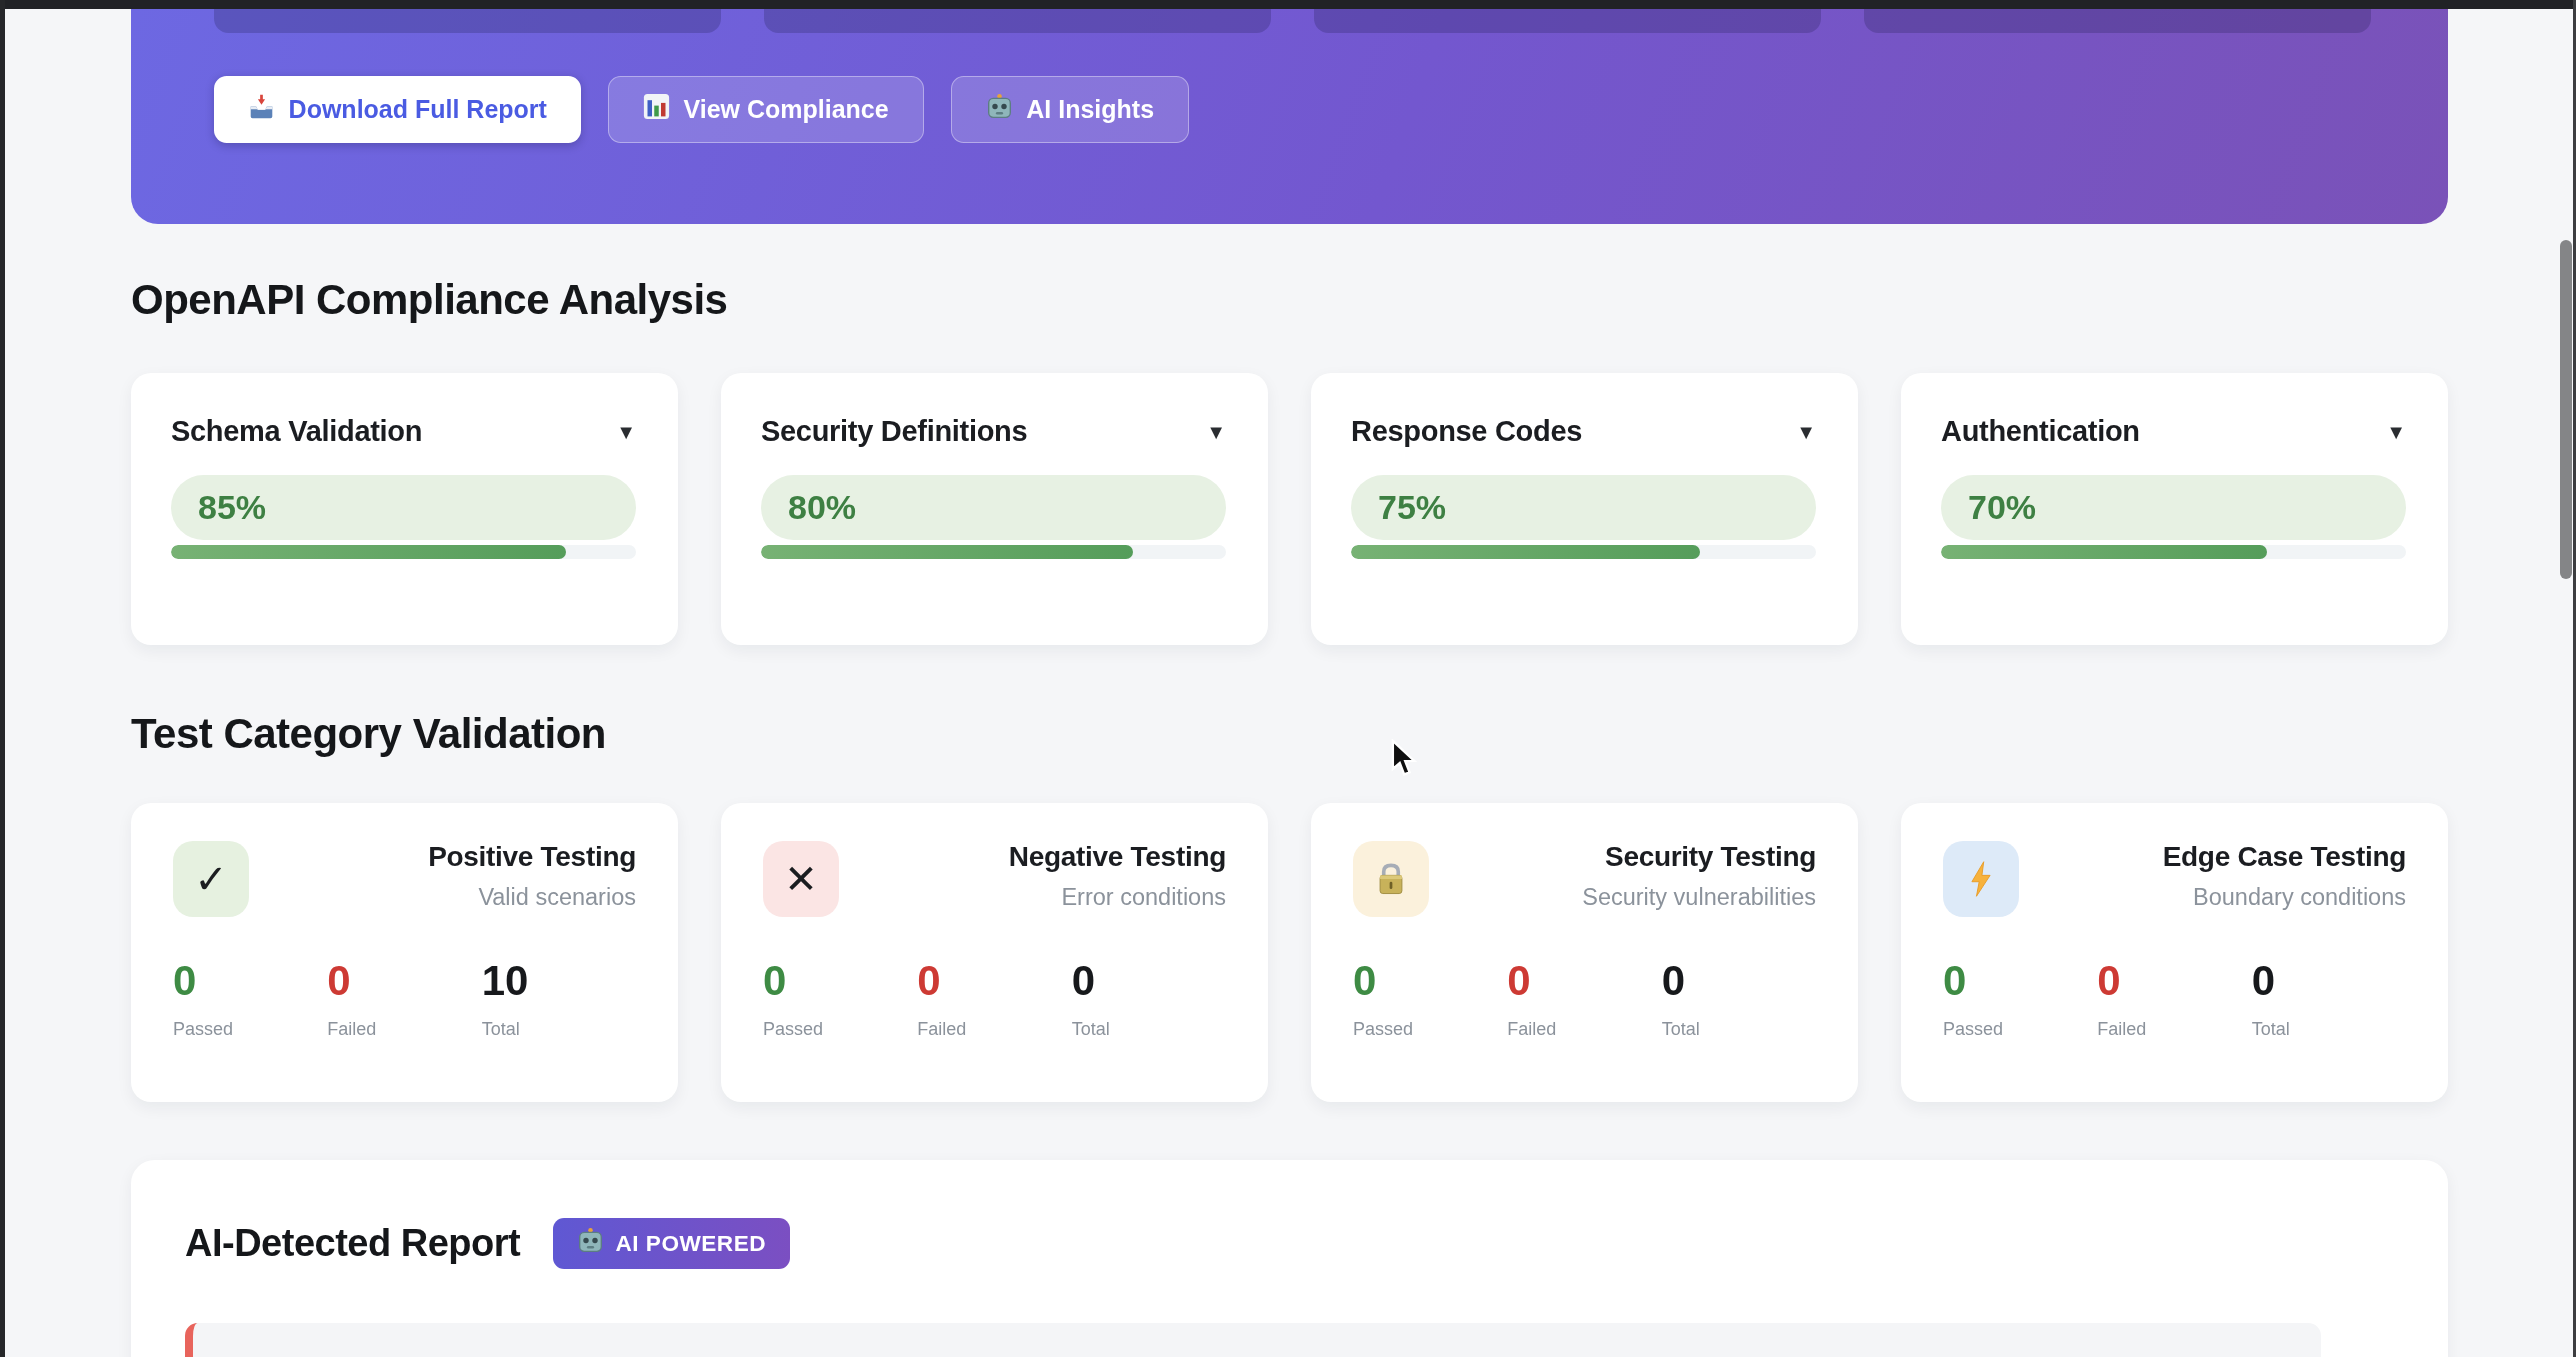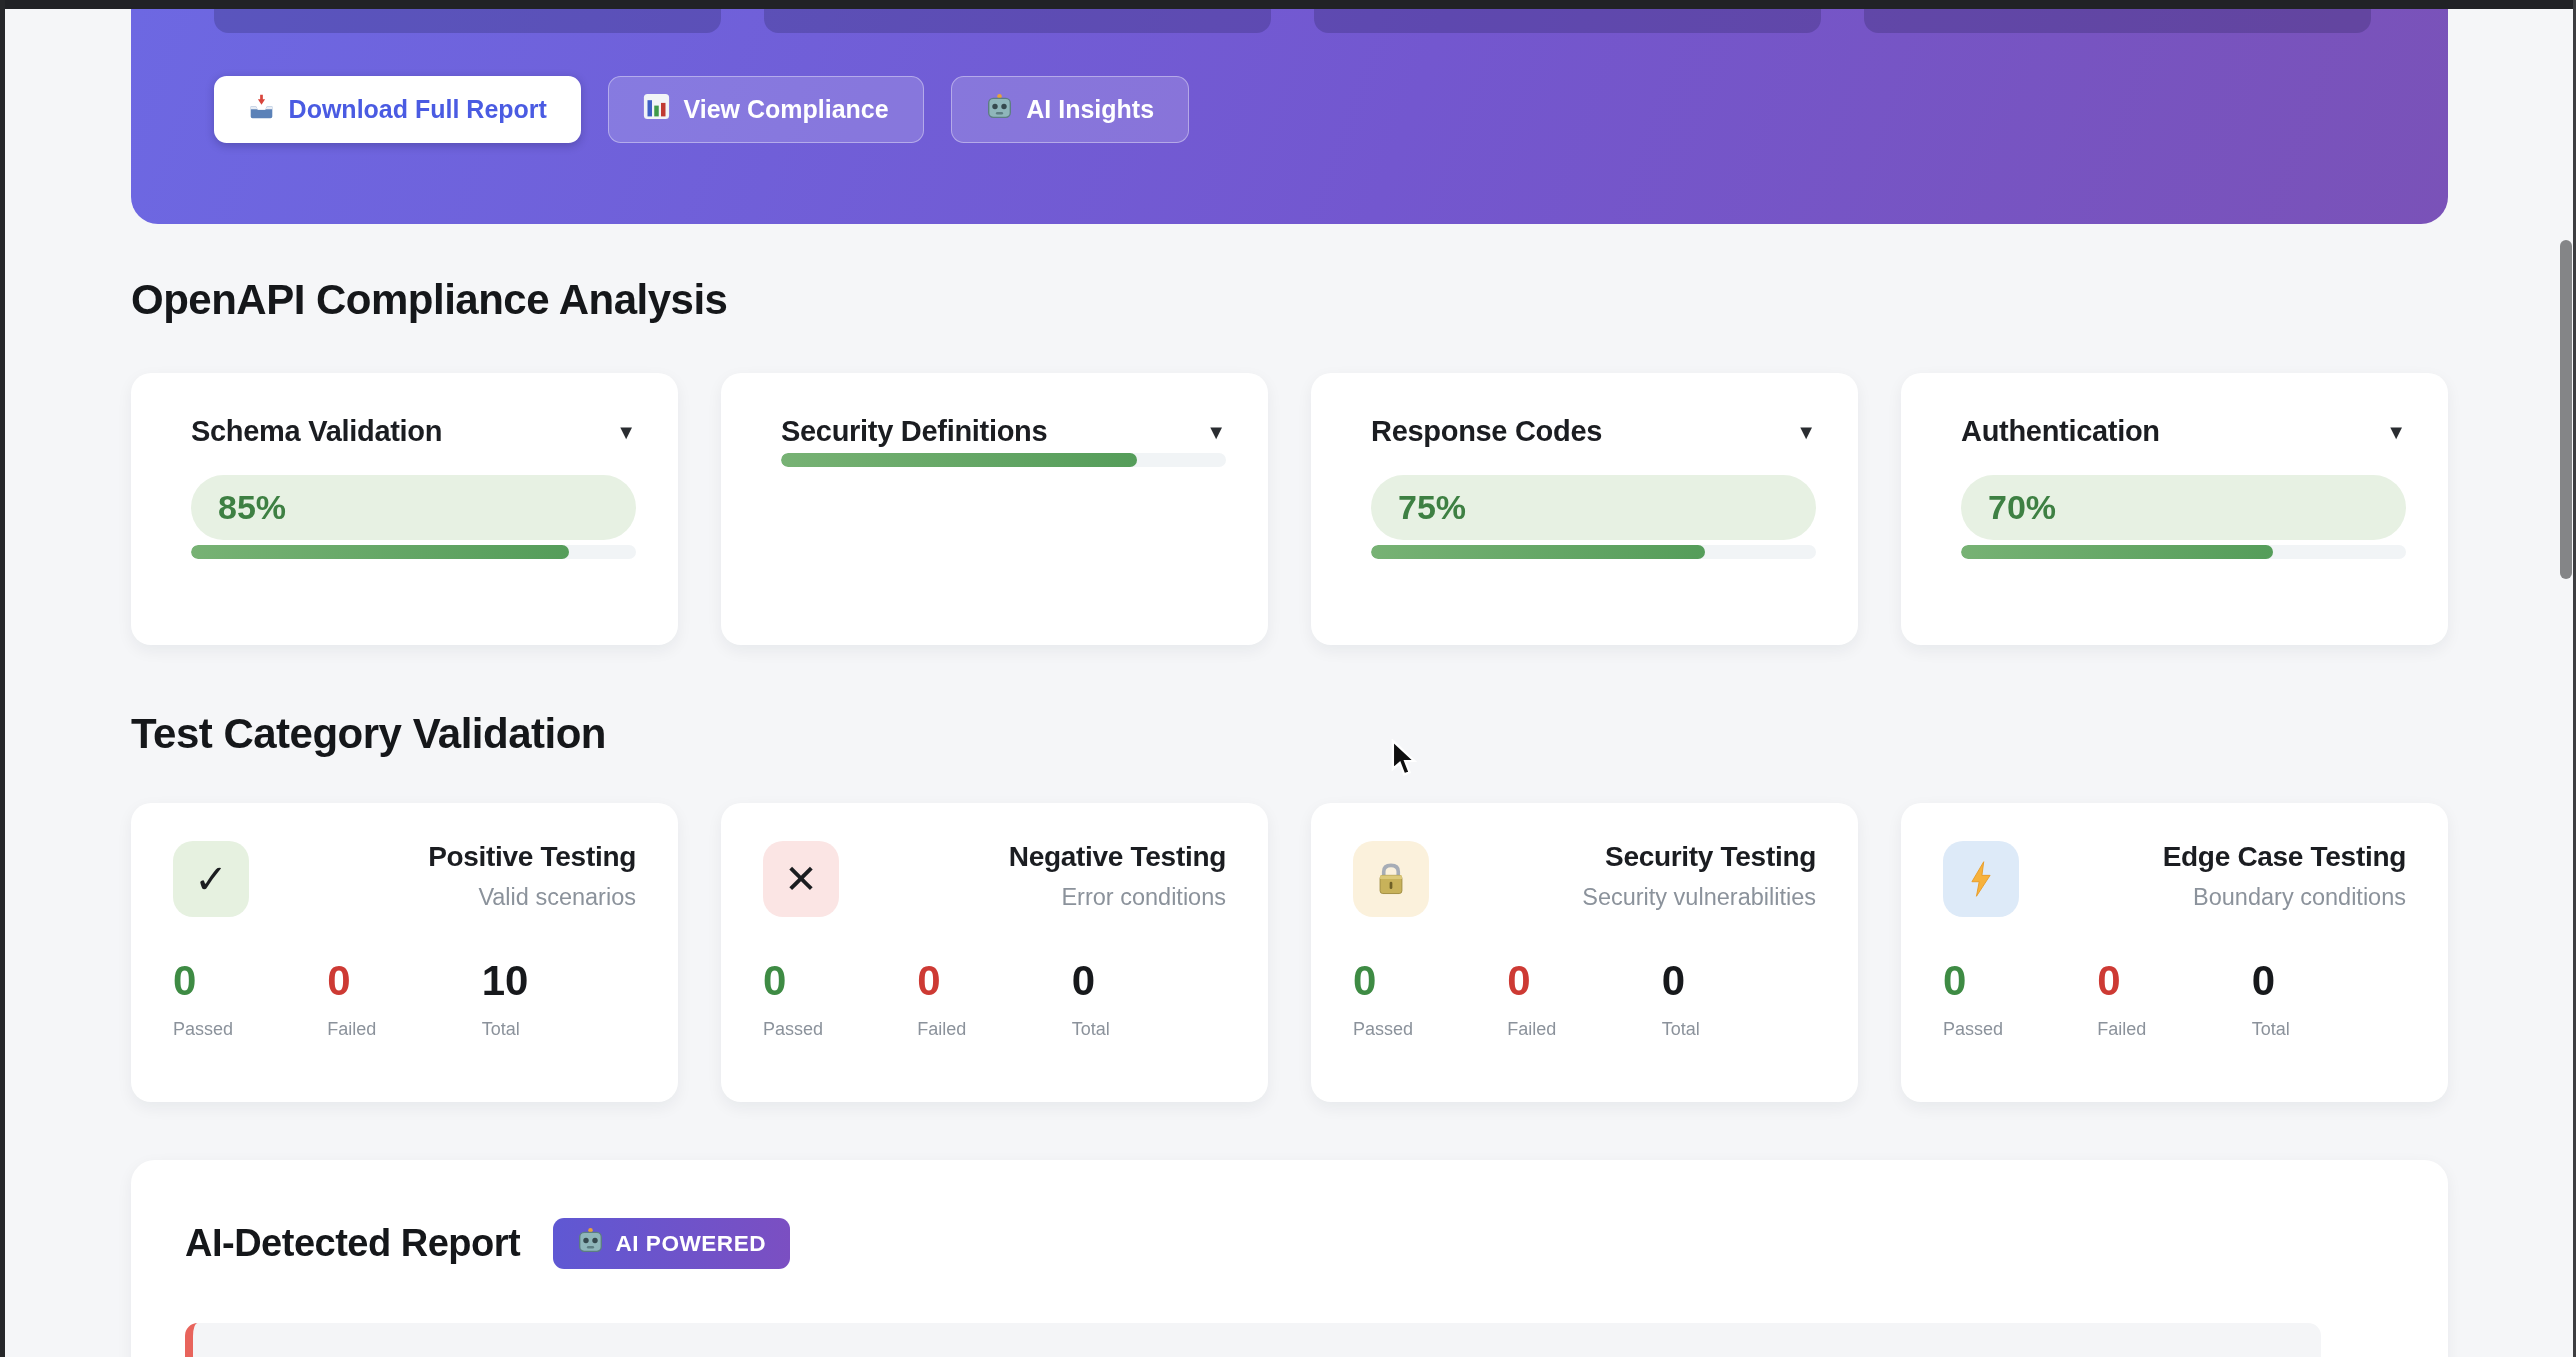--- a/index.html
+++ b/index.html
@@ -46,7 +46,7 @@
 
   
   .comp-grid { margin-top:49px; }
-  .comp-card { height:272px; padding:42px 42px 0 60px; }
+  .comp-card { height:272px; padding:42px 42px 0 40px; }
   .comp-head { display:flex; justify-content:space-between; align-items:center; }
   .comp-title { font-size:29px; font-weight:bold; letter-spacing:-0.3px; }
   .caret { font-size:20px; color:#2a2d31; cursor:pointer; line-height:1; }

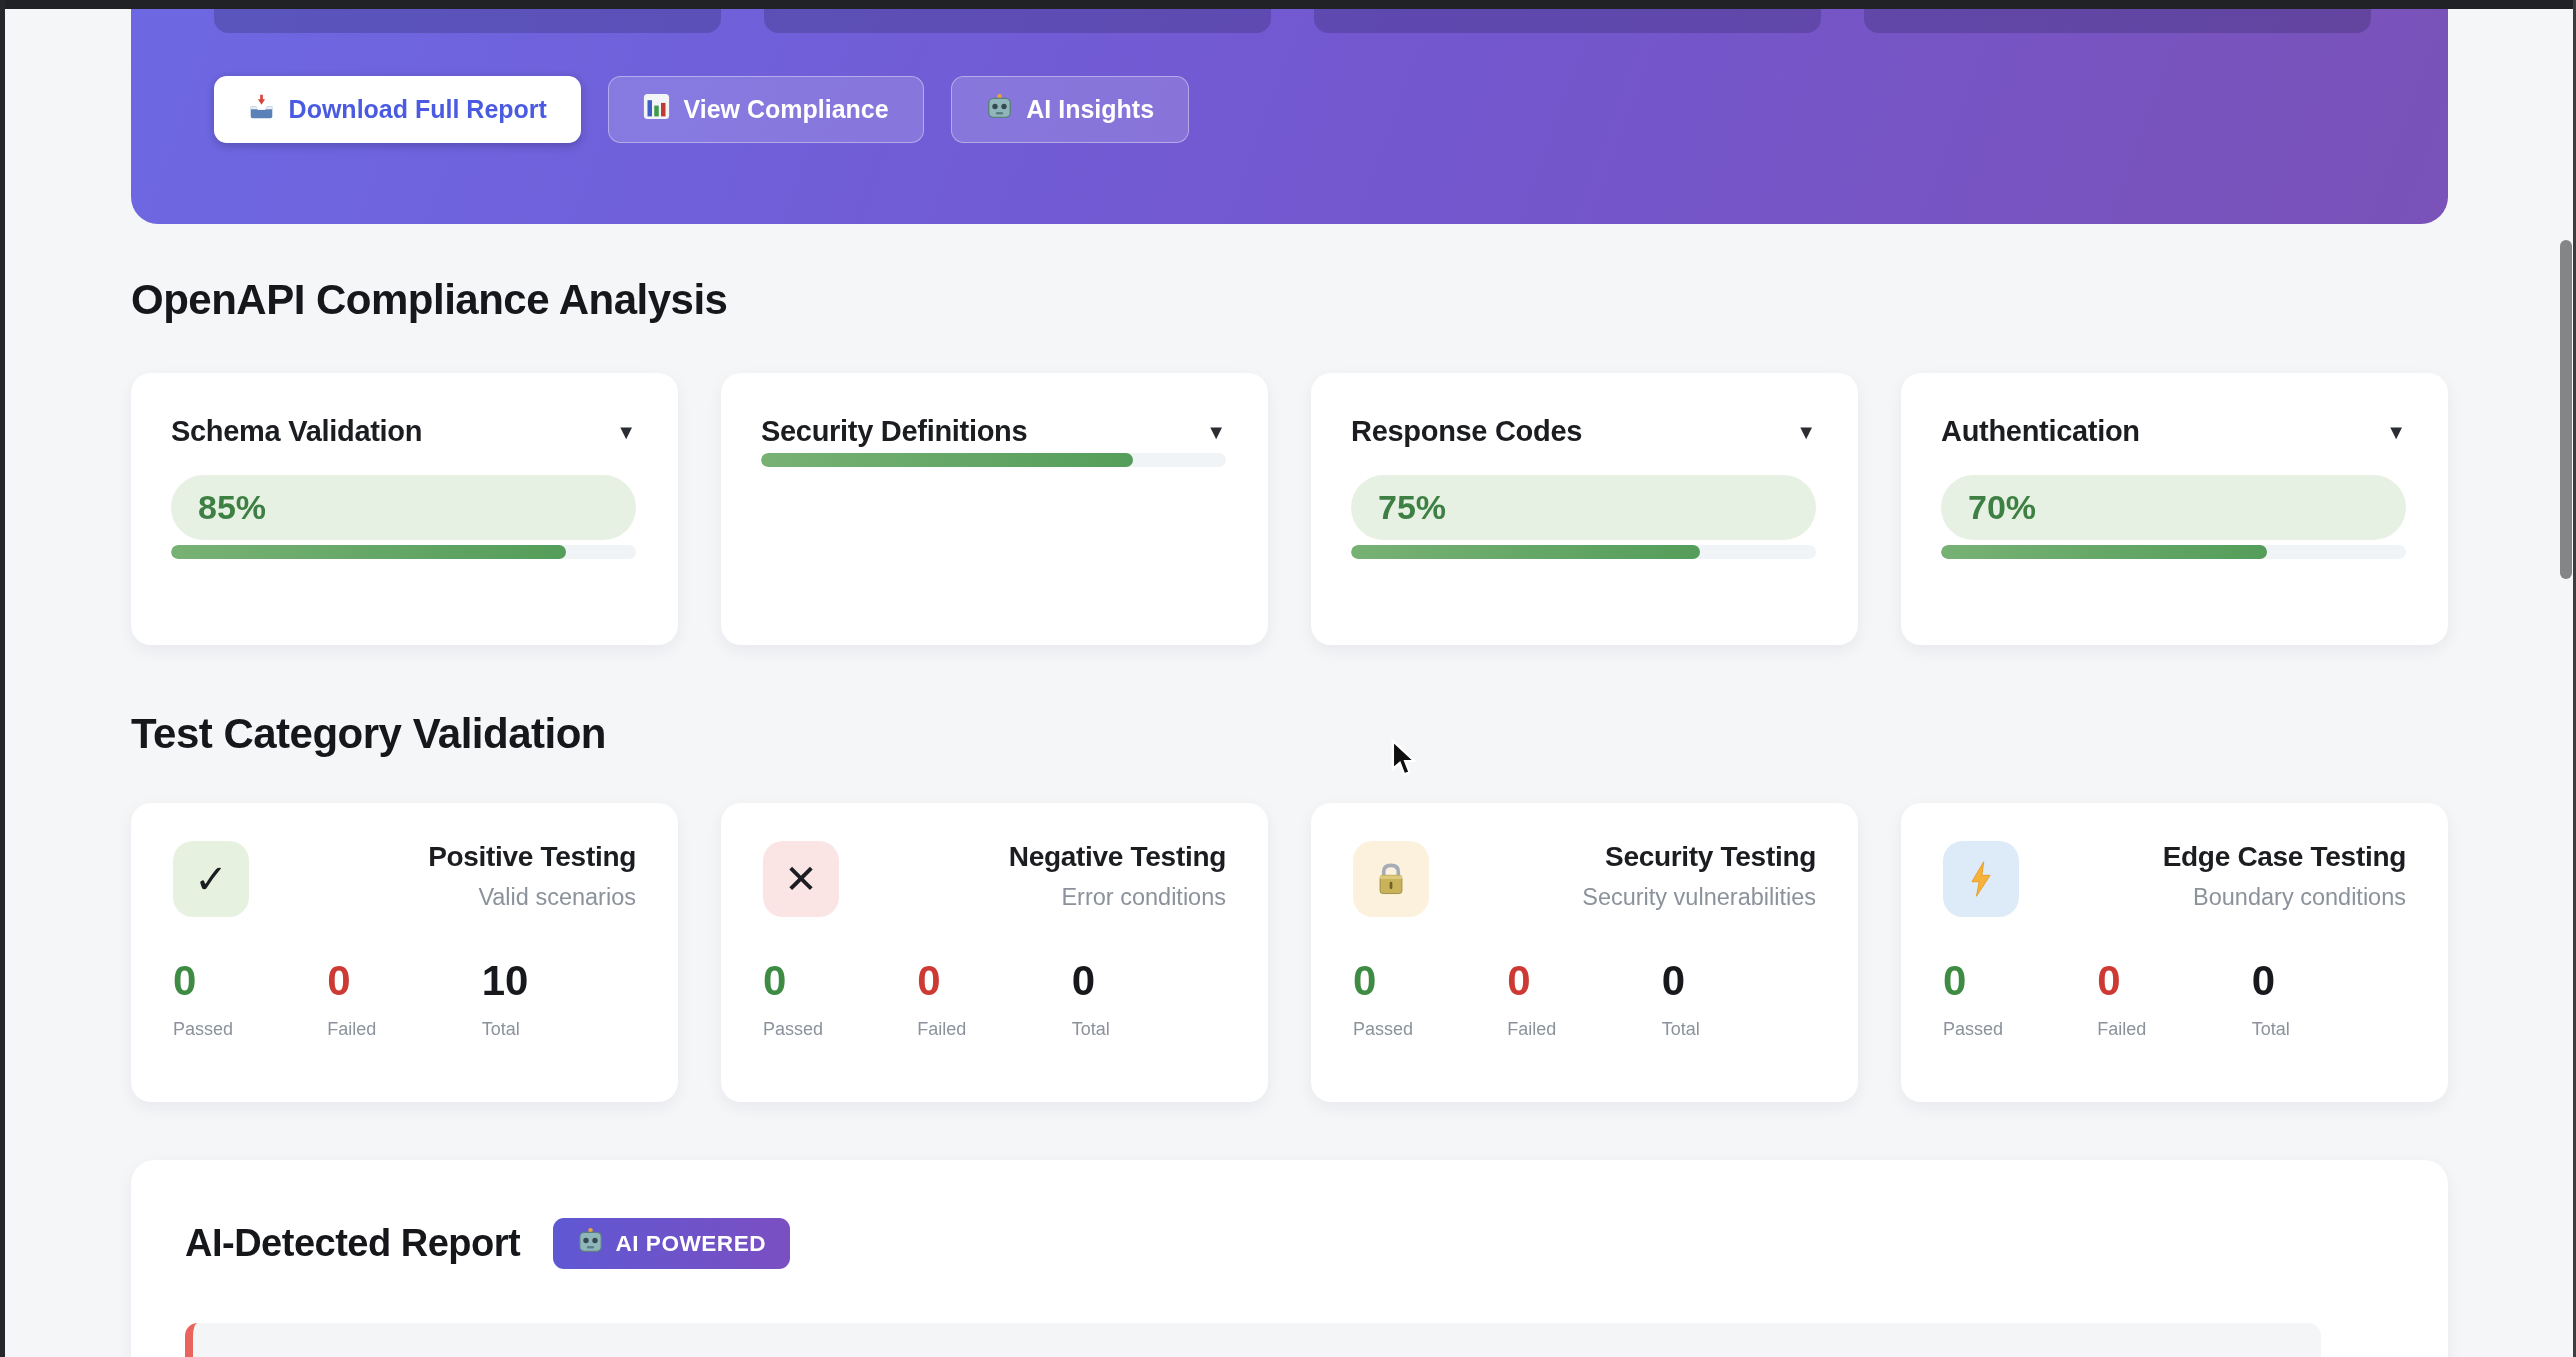--- a/index.html
+++ b/index.html
@@ -178,6 +178,9 @@
         <span class="comp-title">Security Definitions</span>
         <span class="caret">▼</span>
       </div>
+      <div class="pill">
+        <span>80%</span>
+      </div>
       <div class="track">
         <div class="fill" style="width: 80%;"></div>
       </div>

